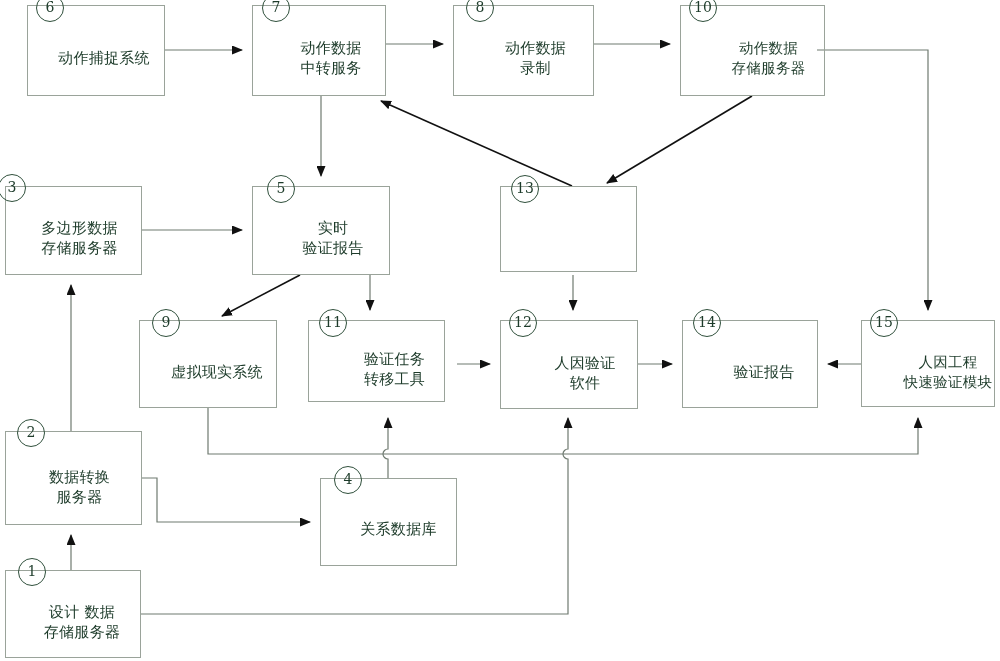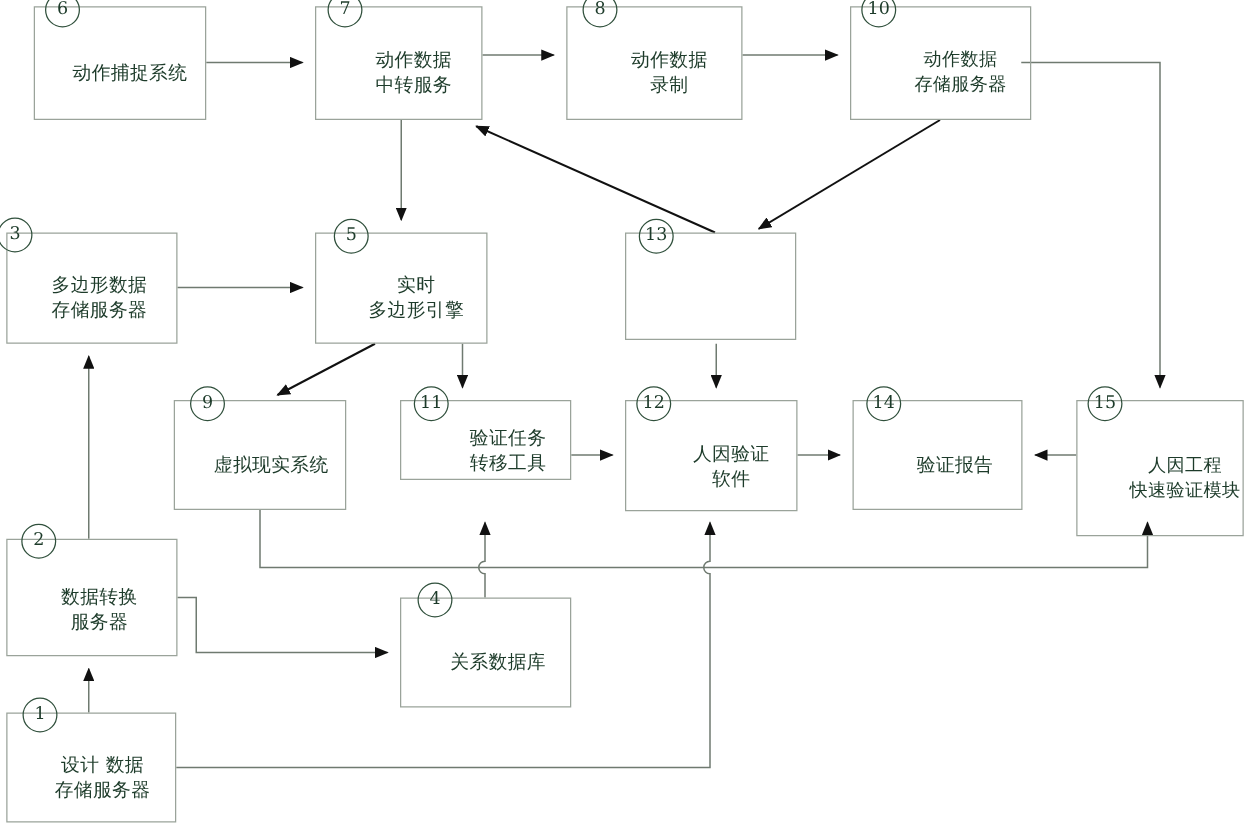--- a/index.html
+++ b/index.html
@@ -136,7 +136,7 @@
   <div class="node" style="left:252px; top:186px; width:138px; height:89px;">
     <div class="badge" style="left:14px; top:-12px;">5</div>
     <div class="node-label" style="transform:translate(12px,8px);">实时
-多边形引擎</div>
+验证报告</div>
   </div>
 
   <div class="node" style="left:27px; top:5px; width:138px; height:91px;">

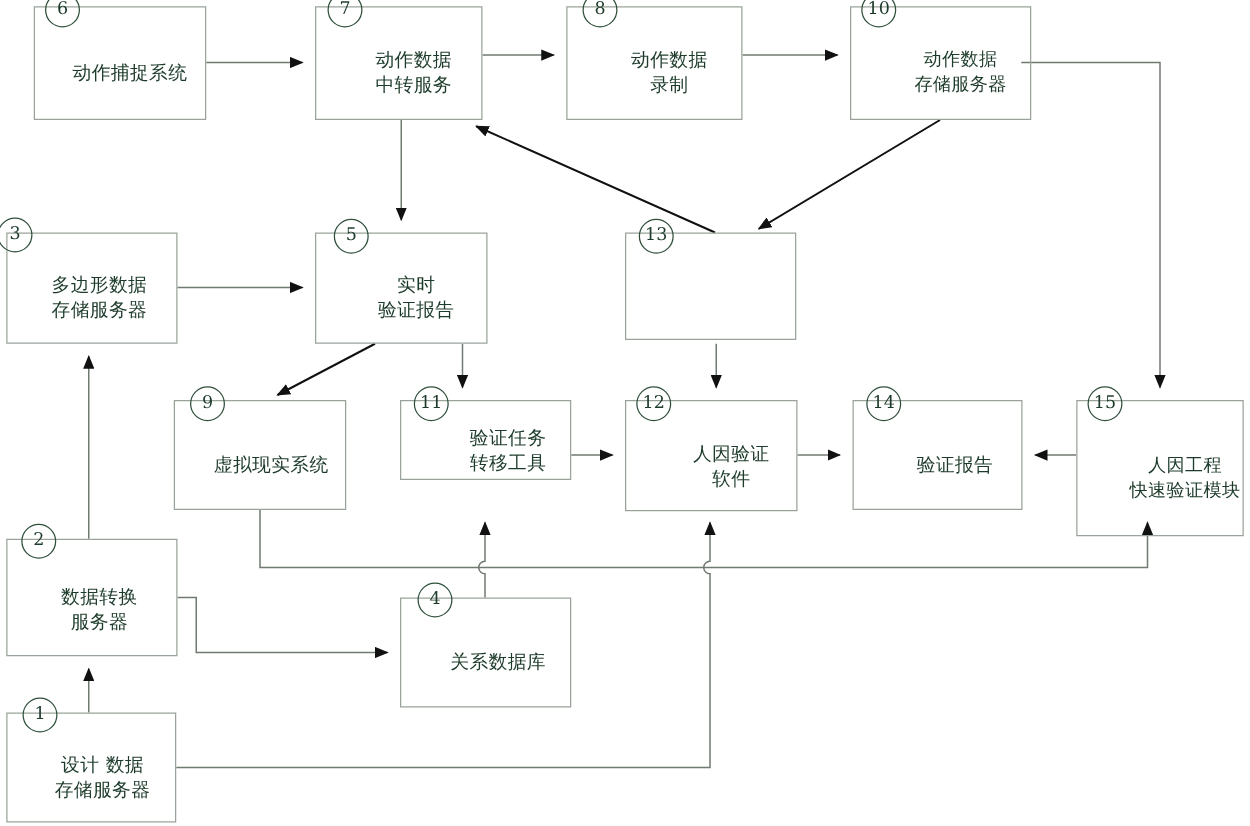--- a/index.html
+++ b/index.html
@@ -167,7 +167,7 @@
 存储服务器</div>
   </div>
 
-  <div class="node" style="left:320px; top:320px; width:137px; height:64px;">
+  <div class="node" style="left:308px; top:320px; width:137px; height:82px;">
     <div class="badge" style="left:10px; top:-12px;">11</div>
     <div class="node-label" style="transform:translate(18px,9px);">验证任务
 转移工具</div>

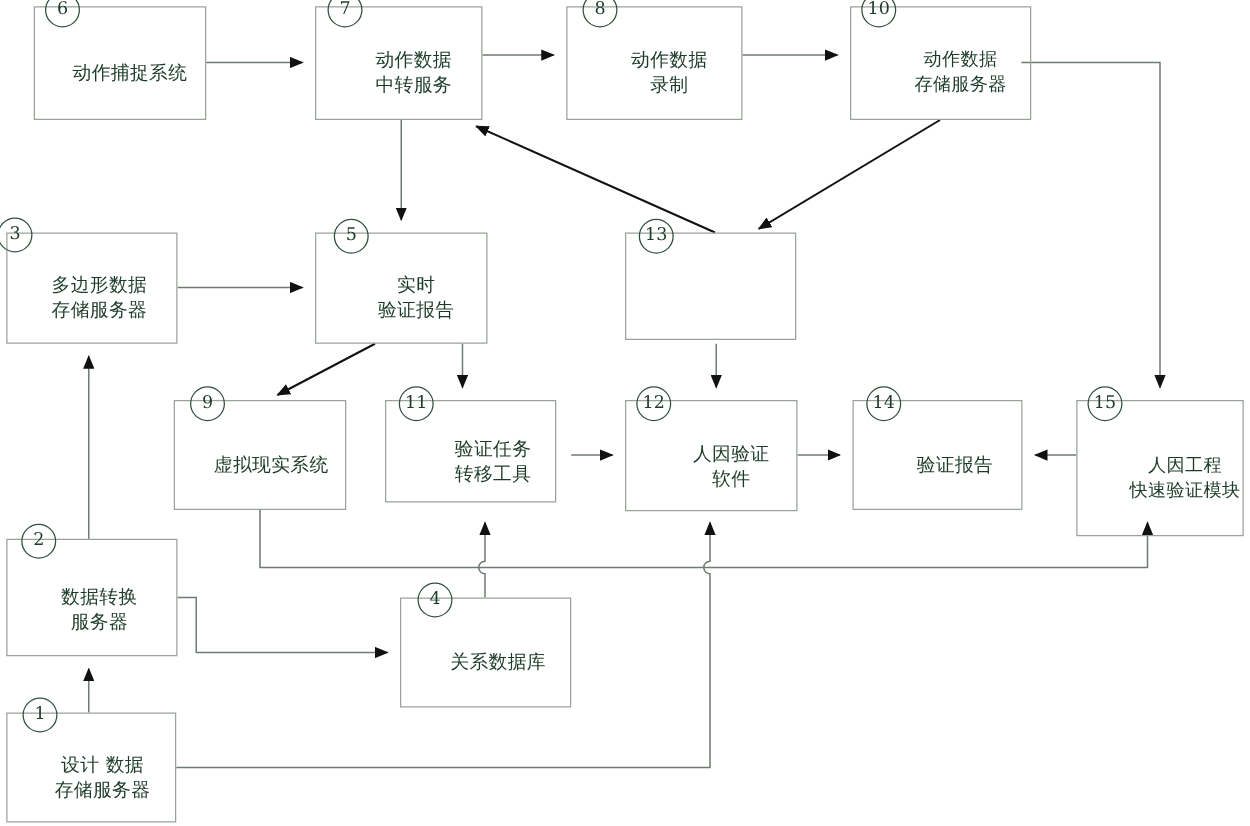--- a/index.html
+++ b/index.html
@@ -188,7 +188,7 @@
     <div class="node-label" style="transform:translate(14px,9px);">验证报告</div>
   </div>
 
-  <div class="node" style="left:861px; top:320px; width:134px; height:109px;">
+  <div class="node" style="left:861px; top:320px; width:134px; height:87px;">
     <div class="badge" style="left:8px; top:-12px;">15</div>
     <div class="node-label small" style="transform:translate(20px,9px);">人因工程
 快速验证模块</div>

